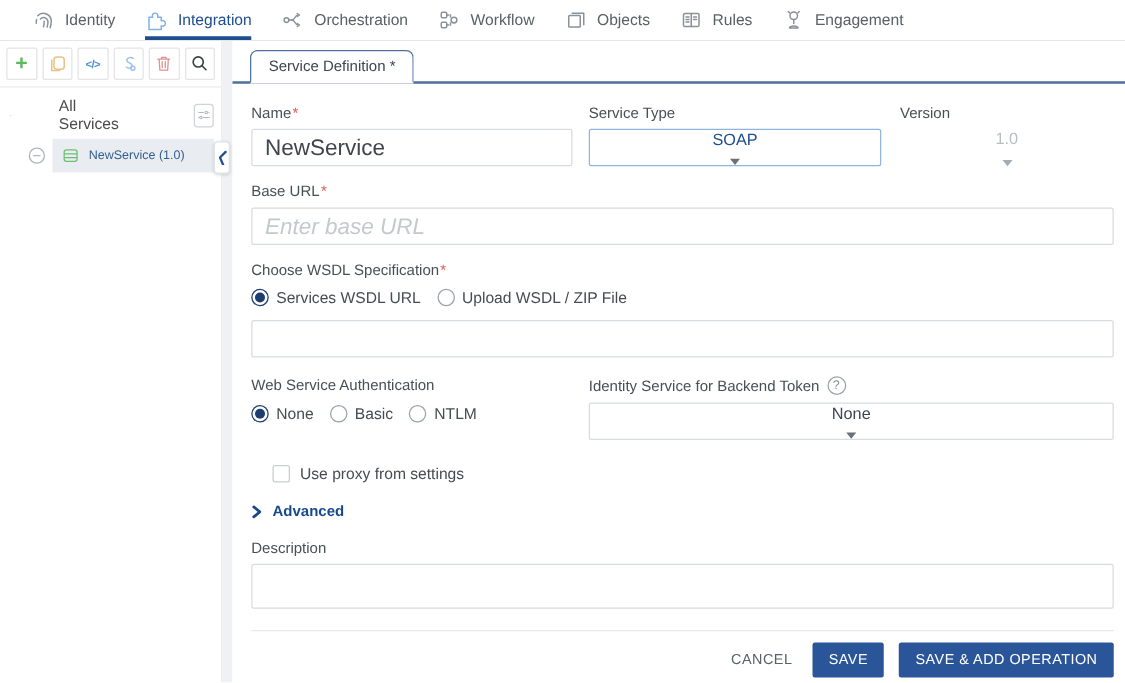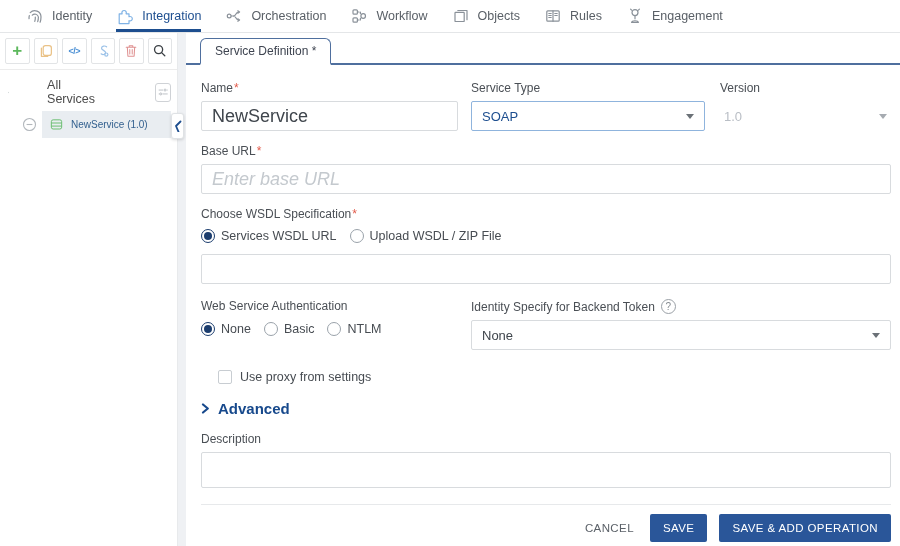--- a/index.html
+++ b/index.html
@@ -73,7 +73,7 @@
 
   .select { height:30px; border:1px solid #d8dbde; border-radius:2px; display:flex;
     align-items:center; justify-content:space-between; padding:0 10px;
-    font-size:13px; color:#3f454c; background:#fff; cursor:pointer; }
+    font-size:13px; color:#3f454c; background:#fff; cursor:pointer;flex-direction:column; }
   .select .caret { width:0; height:0; border-left:4px solid transparent;
     border-right:4px solid transparent; border-top:5px solid #6b7177; }
   .select-soap { border-color:#8fb4dd; color:#1d4e8f; }

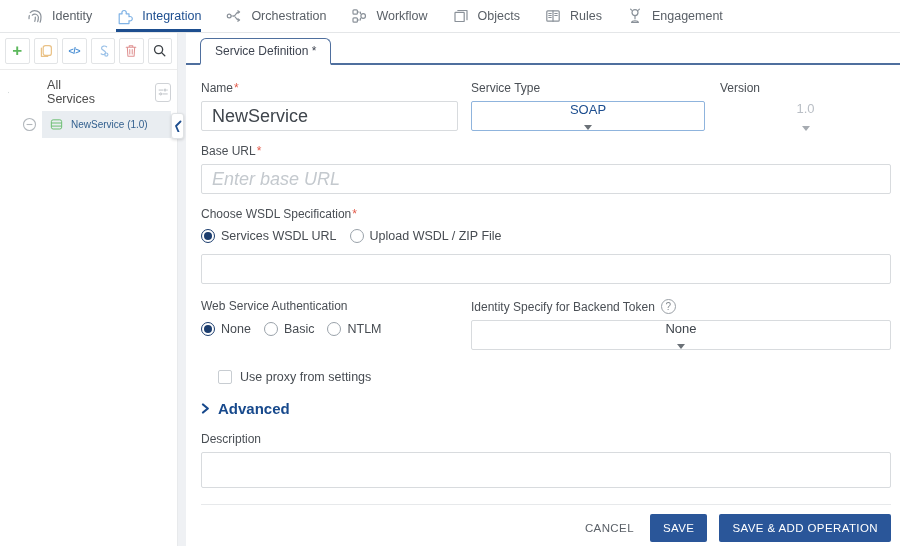--- a/index.html
+++ b/index.html
@@ -329,7 +329,7 @@
         </div>
         <div class="auth-right">
           <div class="label-with-help">
-            <span class="f-label">Identity Specify for Backend Token</span>
+            <span class="f-label">Identity Service for Backend Token</span>
             <span class="help-circle">
                 <span>?</span>
               </span>

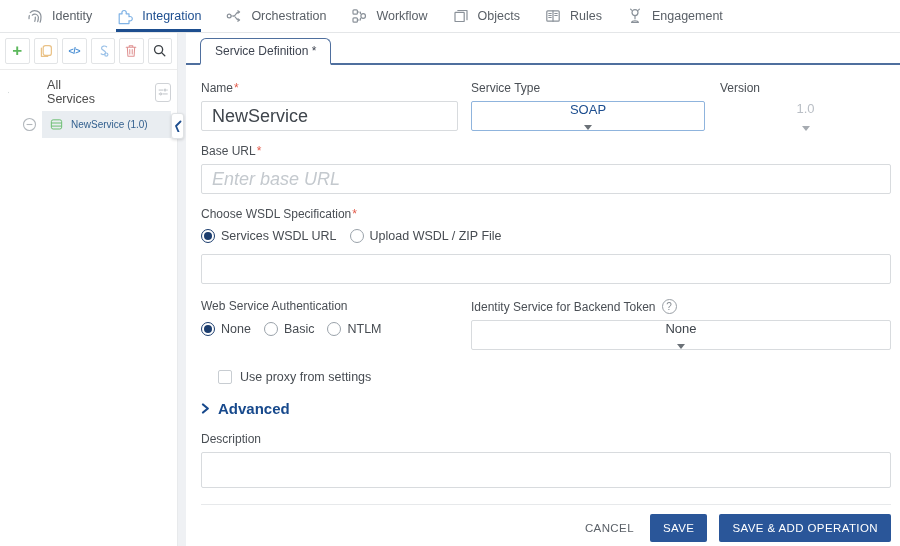--- a/index.html
+++ b/index.html
@@ -106,7 +106,7 @@
     background:#fff; flex:none; }
 
   .advanced { display:flex; align-items:center; gap:8px; margin-top:16px;
-    color:#17498c; font-weight:bold; font-size:15px; cursor:pointer; }
+    color:#17498c; font-weight:bold; font-size:12px; cursor:pointer; }
 
   .footer { margin-top:12px; border-top:1px solid #e7e9eb; padding-top:9px;
     display:flex; justify-content:flex-end; align-items:center; gap:12px; }

